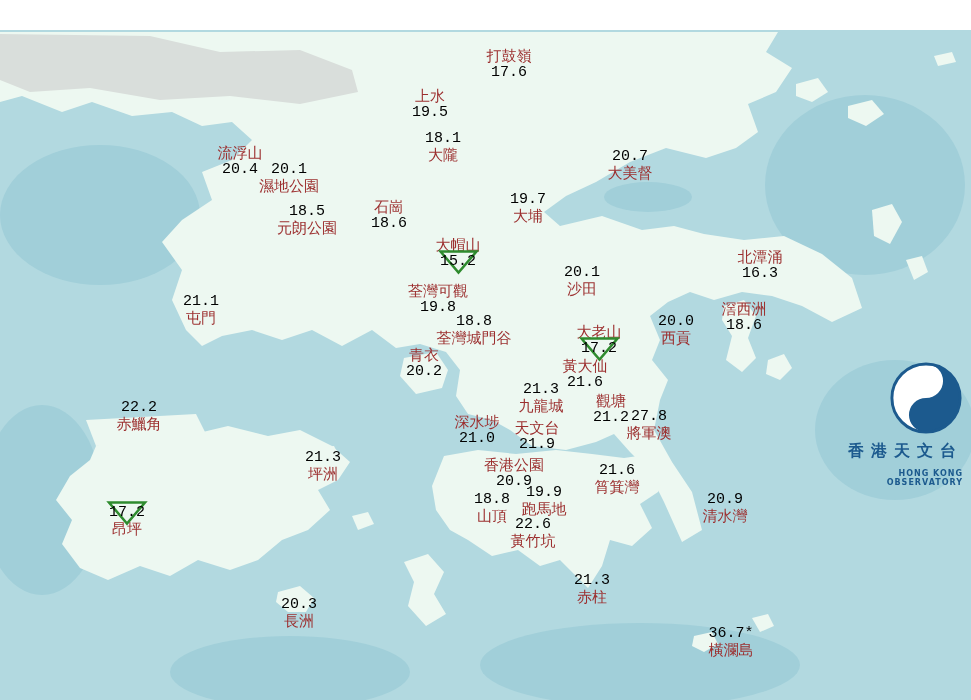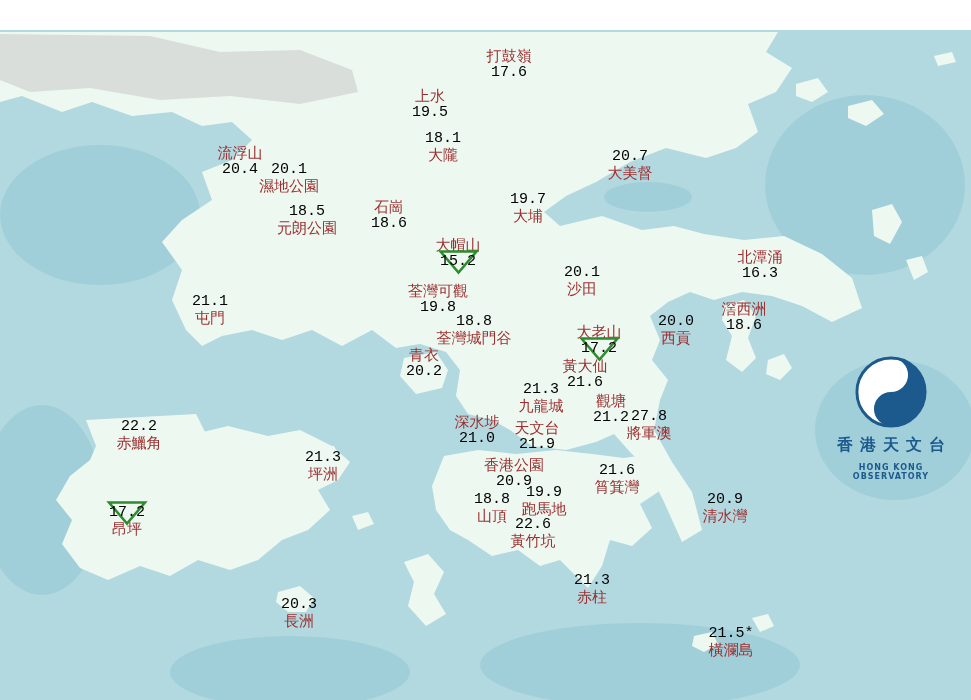--- a/index.html
+++ b/index.html
@@ -130,7 +130,7 @@
         <div class="st-name">荃灣可觀</div>
         <div class="st-value"><span>19.8</span></div>
       </div>
-      <div class="station" style="left: 210px; top: 294px;">
+      <div class="station" style="left: 201px; top: 294px;">
         <div class="st-value"><span>21.1</span></div>
         <div class="st-name">屯門</div>
       </div>

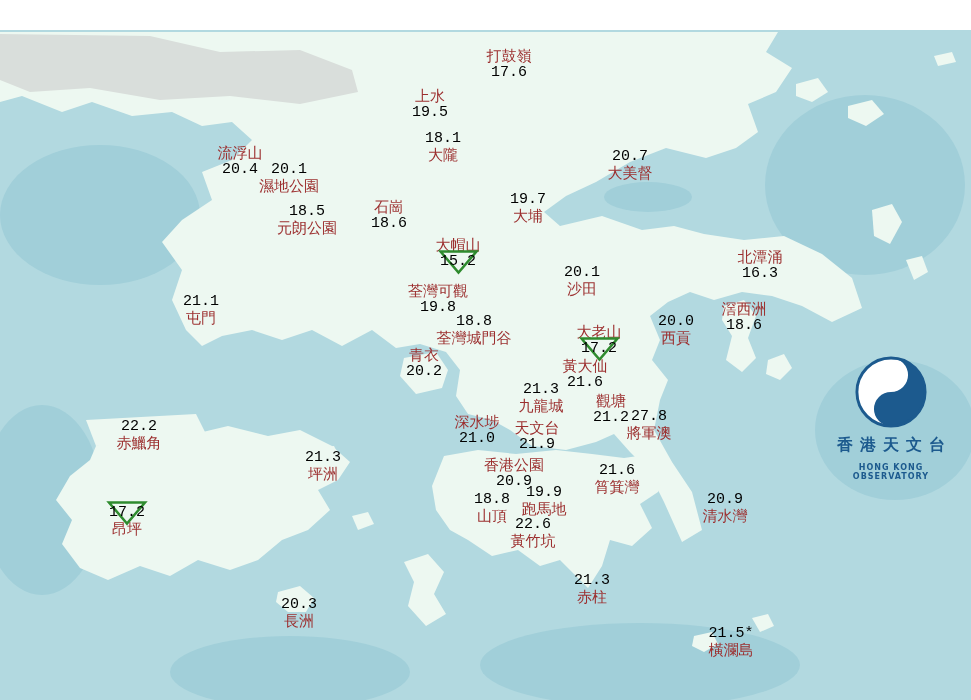--- a/index.html
+++ b/index.html
@@ -180,7 +180,7 @@
         <div class="st-value"><span>27.8</span></div>
         <div class="st-name">將軍澳</div>
       </div>
-      <div class="station" style="left: 139px; top: 419px;">
+      <div class="station" style="left: 139px; top: 400px;">
         <div class="st-value"><span>22.2</span></div>
         <div class="st-name">赤鱲角</div>
       </div>

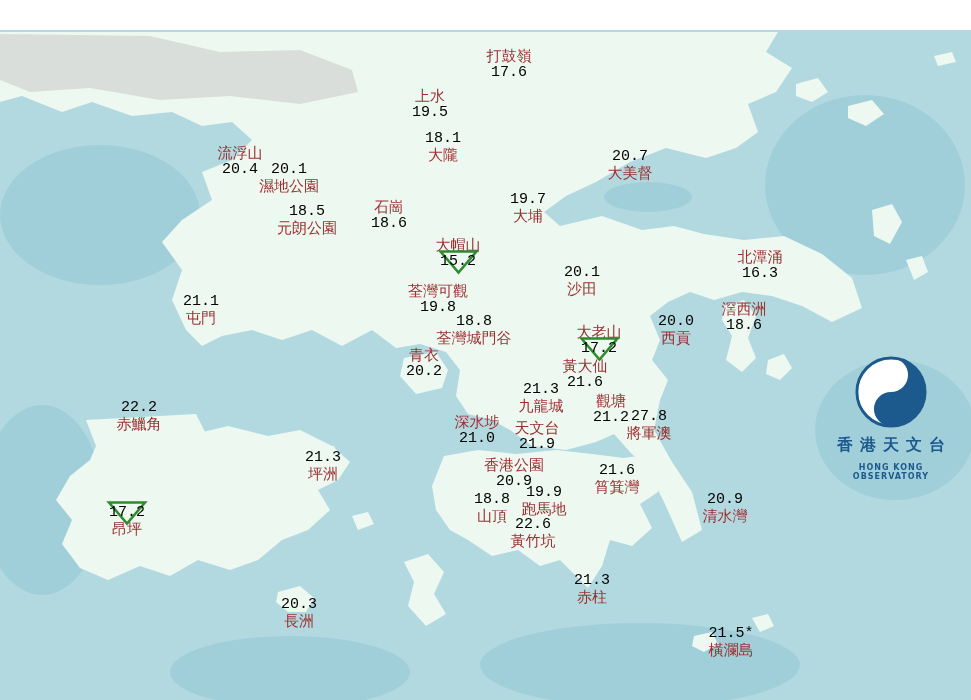--- a/index.html
+++ b/index.html
@@ -25,7 +25,7 @@
   .st-value span{position:relative}
   .tri-svg{position:absolute;left:50%;top:50%;width:42px;height:27px;transform:translate(-50%,-50%);overflow:visible}
   .tri-svg polygon{fill:none;stroke:var(--triangle);stroke-width:2.5}
-  .logo{position:absolute;right:8px;bottom:15px;width:144px;text-align:center;z-index:6}
+  .logo{position:absolute;right:8px;bottom:9px;width:144px;text-align:right;z-index:6}
   .logo-mark{width:74px;height:74px;display:inline-block}
   .logo-bg{fill:#ffffff}
   .logo-swirl{fill:var(--logo-blue)}

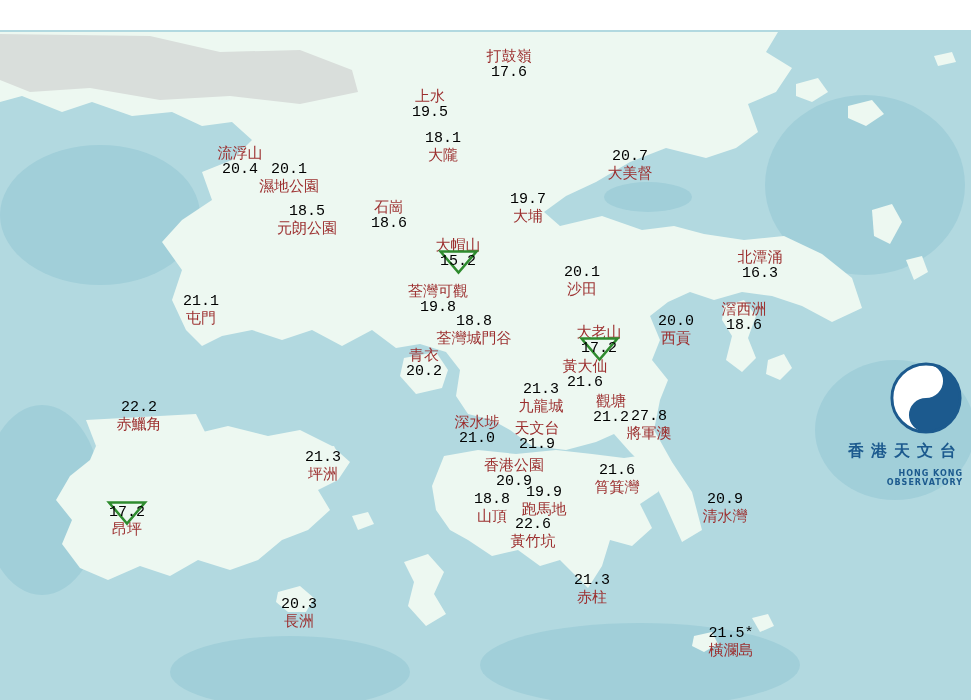--- a/index.html
+++ b/index.html
@@ -227,7 +227,7 @@
         <div class="st-name">赤柱</div>
       </div>
       <div class="station" style="left: 731px; top: 626px;">
-        <div class="st-value"><span>21.5*</span></div>
+        <div class="st-value"><span>36.7*</span></div>
         <div class="st-name">橫瀾島</div>
       </div>
     </div>

